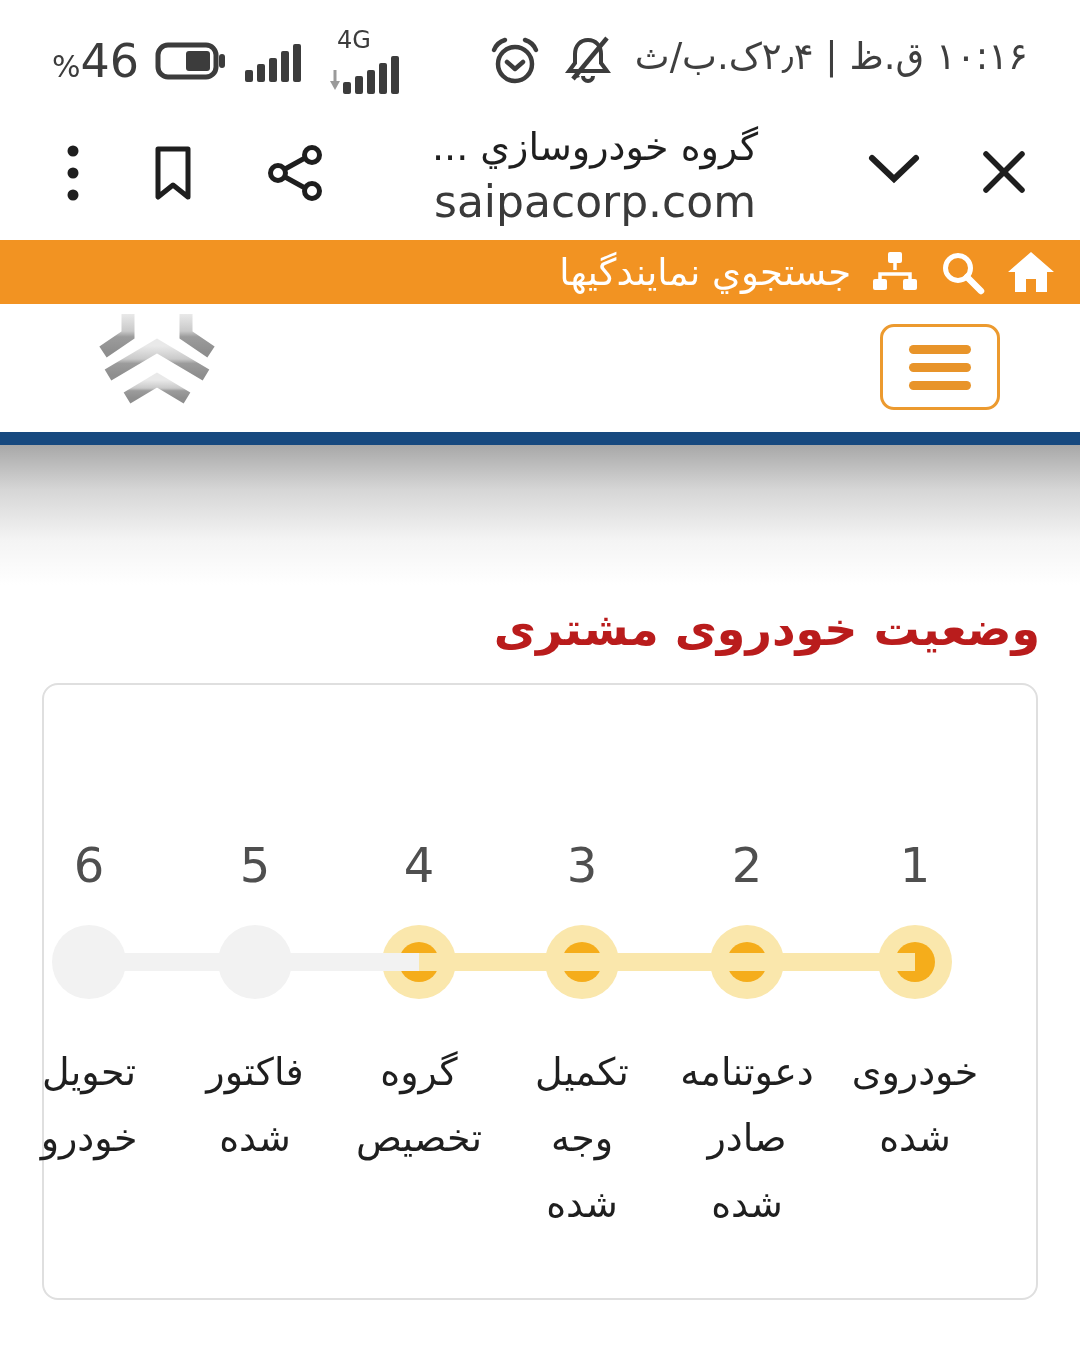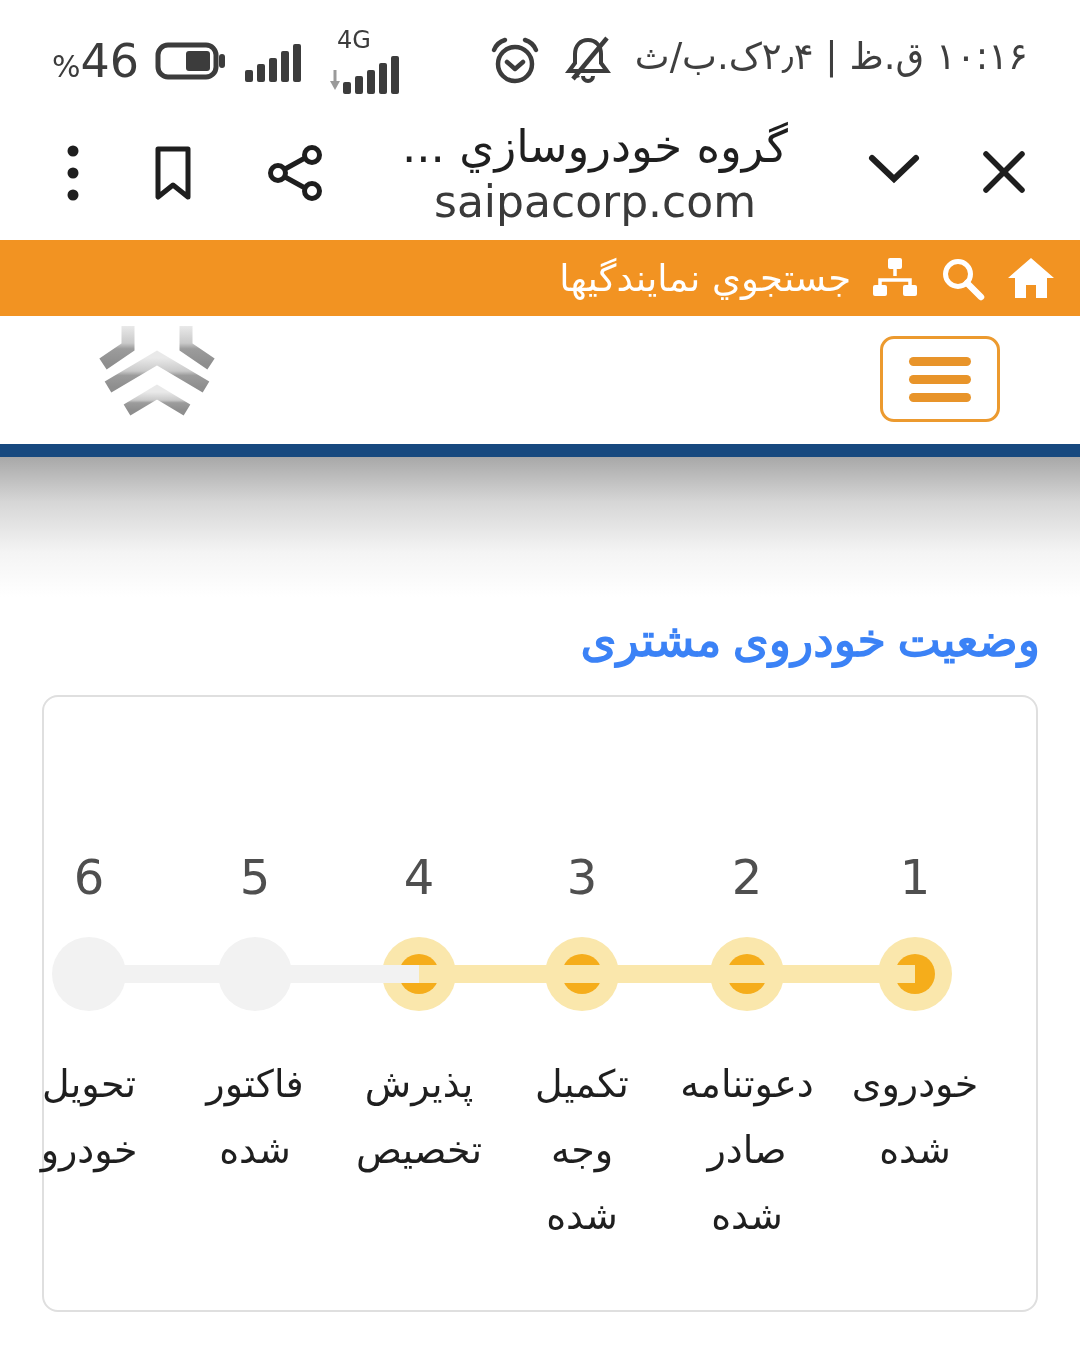--- a/index.html
+++ b/index.html
@@ -30,7 +30,7 @@
   .browser-bar { height:130px; position:relative; }
   .bb-left { position:absolute; left:66px; top:34px; display:flex; align-items:center; gap:70px; }
   .title-block { position:absolute; left:360px; width:470px; top:6px; text-align:center; }
-  .page-title { font-size:45px; color:#1F1F1F; direction:rtl; white-space:nowrap; line-height:62px; }
+  .page-title { font-size:38px; color:#1F1F1F; direction:rtl; white-space:nowrap; line-height:62px; }
   .page-url { font-size:44px; color:#3A3A3A; line-height:48px; }
   .bb-chevron { position:absolute; right:158px; top:42px; }
   .bb-close { position:absolute; right:52px; top:38px; }

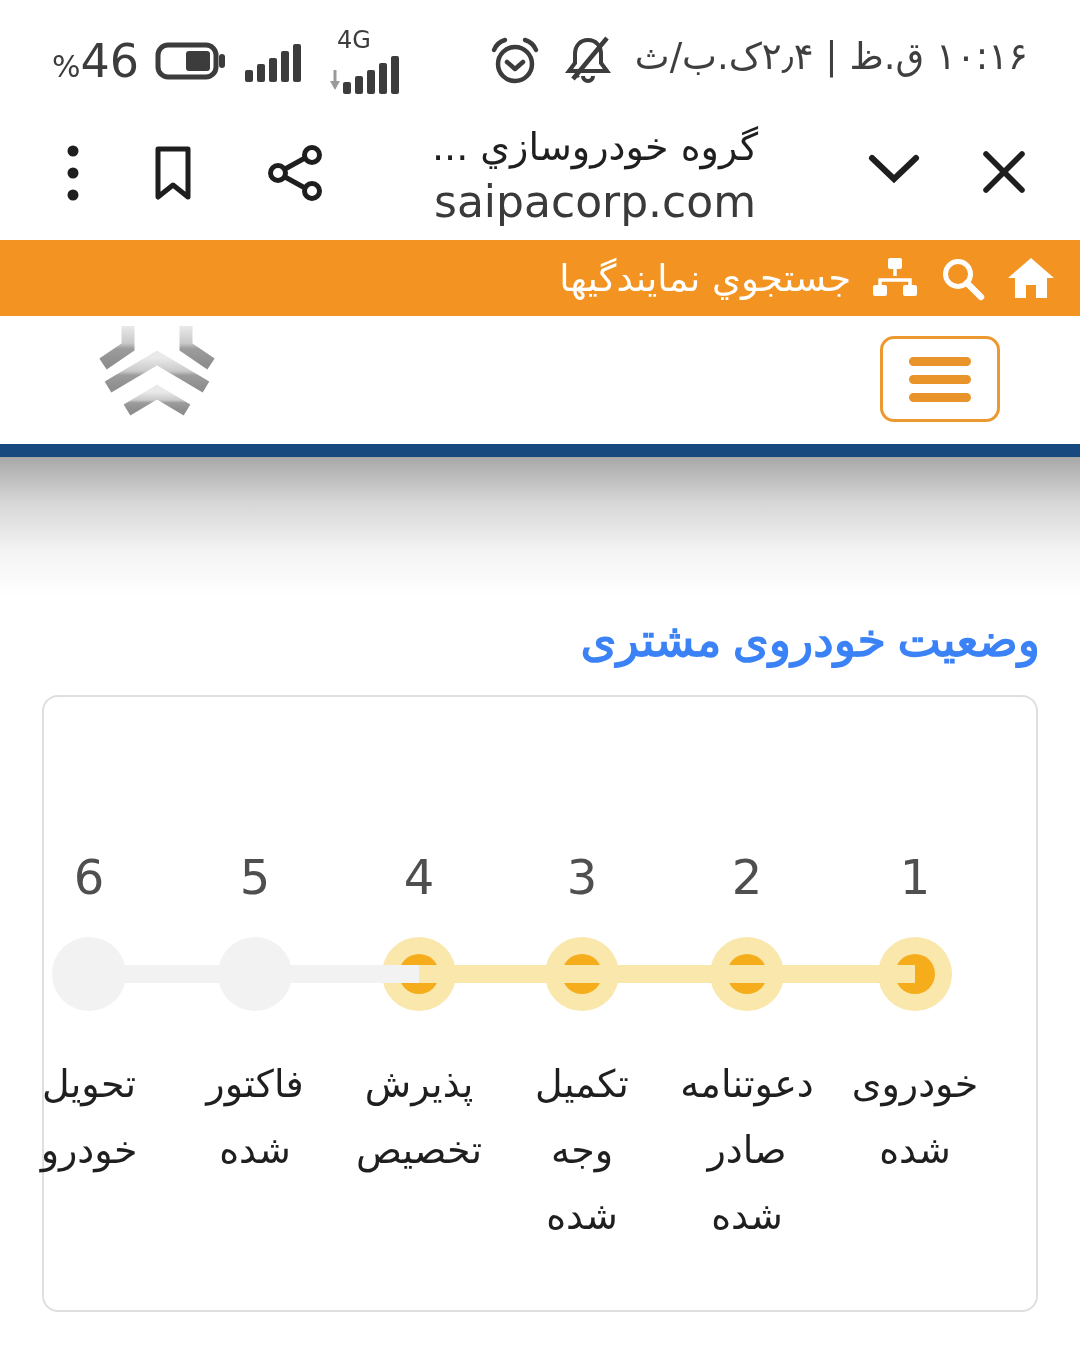--- a/index.html
+++ b/index.html
@@ -37,7 +37,7 @@
 
   
   .orange-bar {
-    height:76px; background:#F29322;
+    height:64px; background:#F29322;
     display:flex; align-items:center; justify-content:flex-end;
     gap:22px; padding:0 25px;
   }

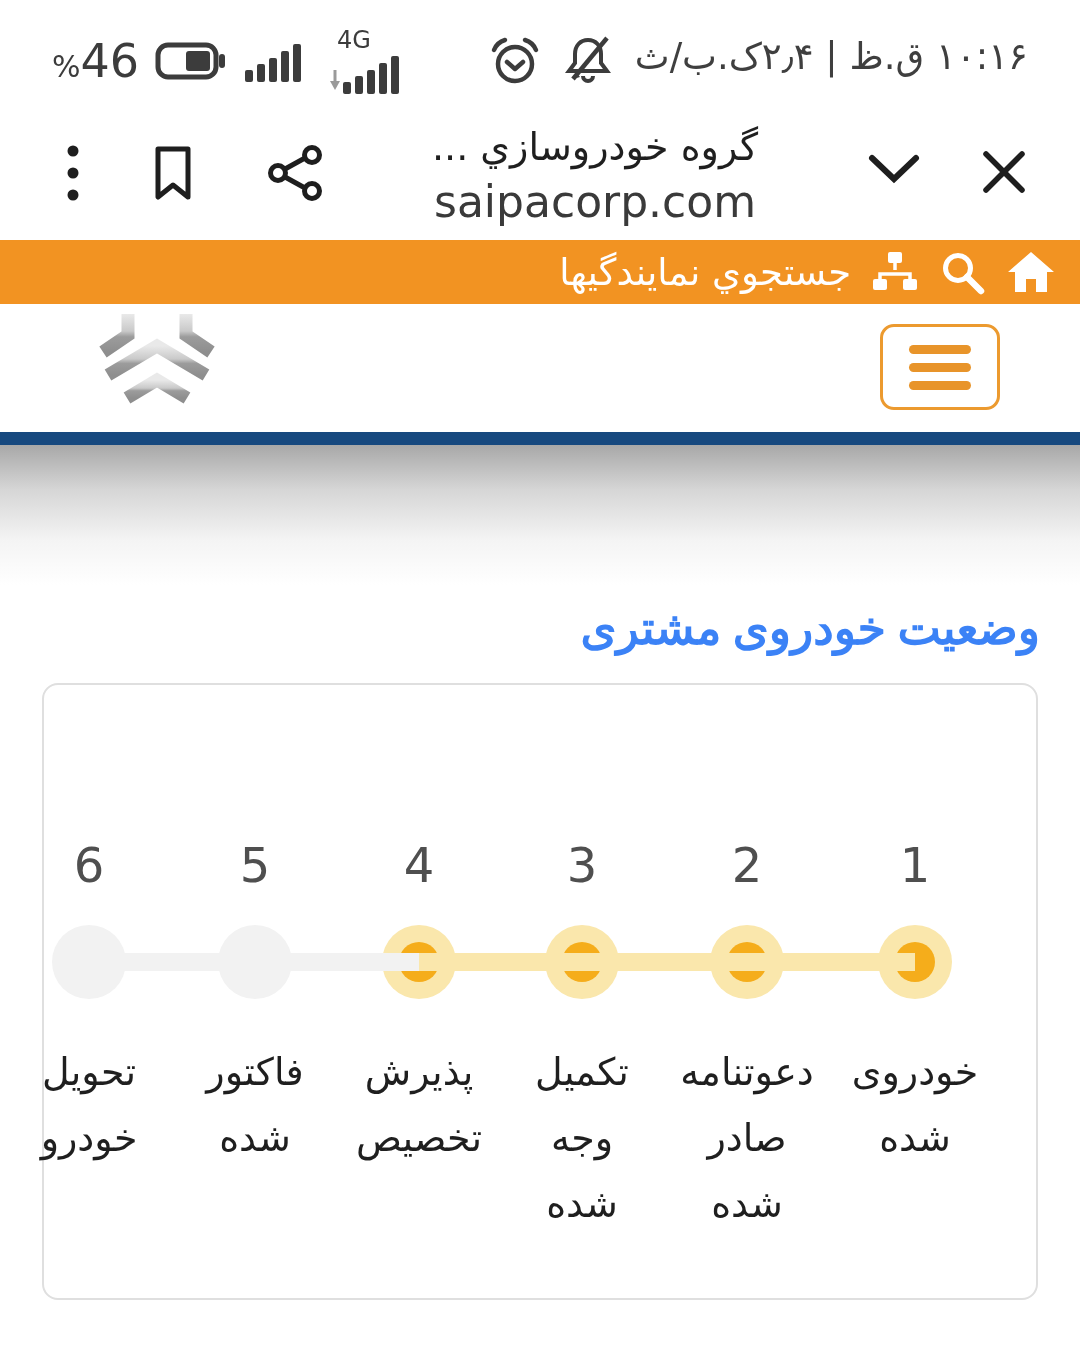--- a/index.html
+++ b/index.html
@@ -60,9 +60,8 @@
   
   .heading {
     direction:rtl; text-align:right; padding:0 40px;
-    color:#3b82f6; font-size:46px; font-weight:bold; line-height:60px;
+    color:#b91c1c; font-size:46px; font-weight:bold; line-height:60px;
     margin-top:14px;
-    font-family:Liberation Serif, serif;
   }
   .card {
     margin:24px auto 0; width:996px; height:617px;

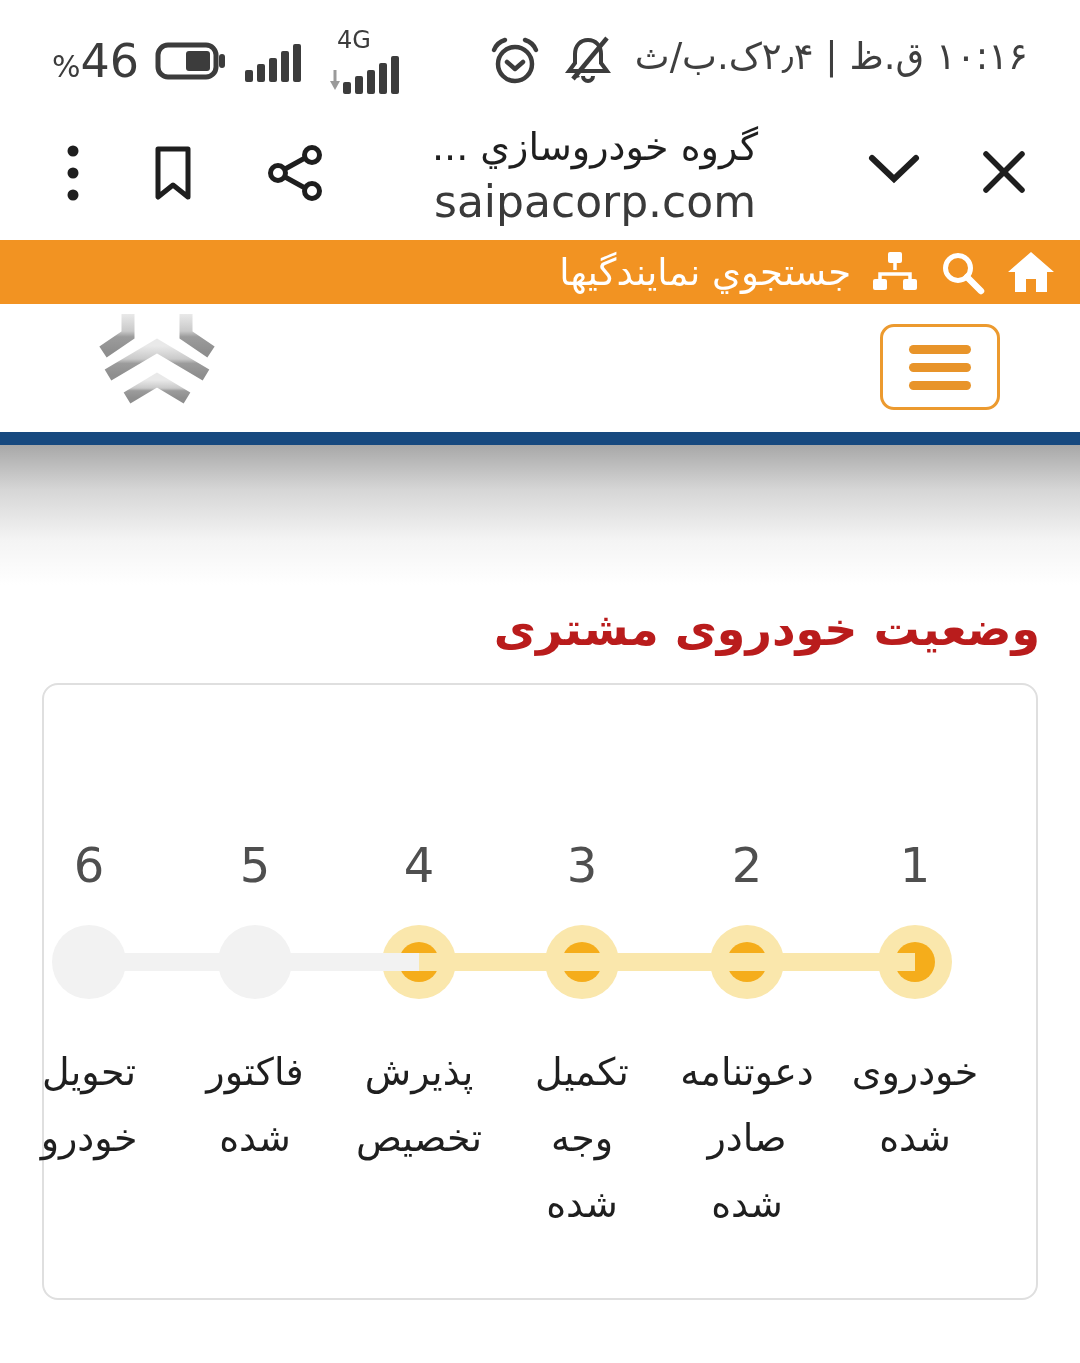--- a/index.html
+++ b/index.html
@@ -271,7 +271,7 @@
   <div class="step-col" style="left:375px;">
     <div class="step-num">4</div>
     <div class="step-circle active"></div>
-    <div class="step-label">پذیرش
+    <div class="step-label">گروه
 تخصیص</div>
   </div>
   <div class="step-col" style="left:538px;">

